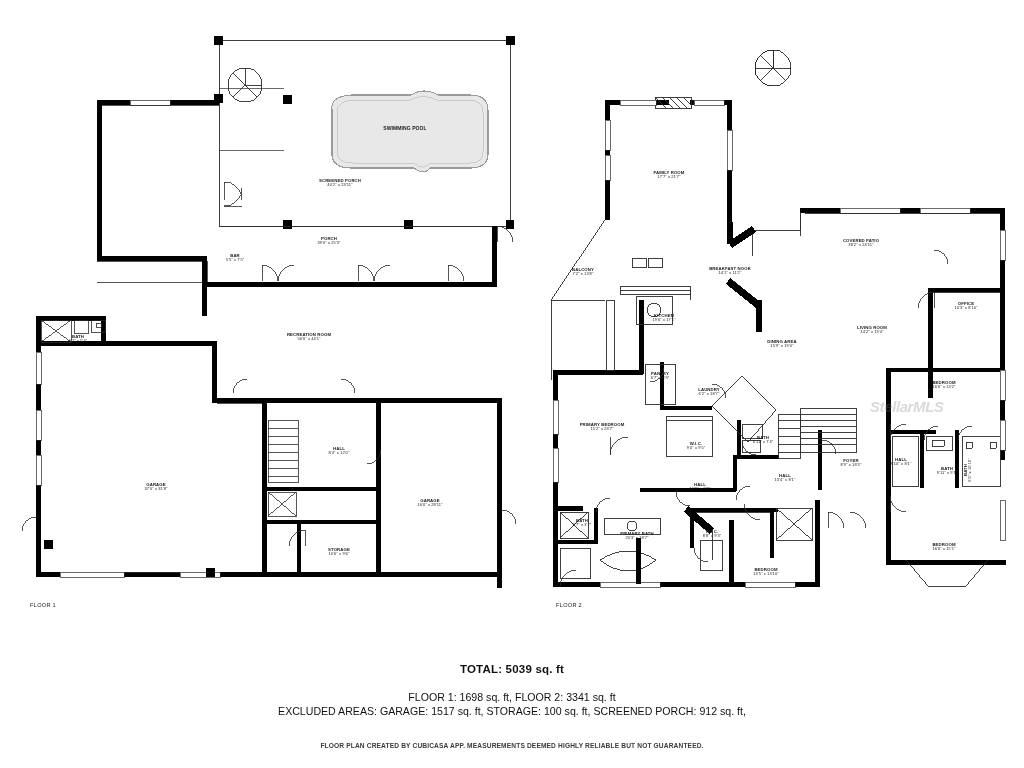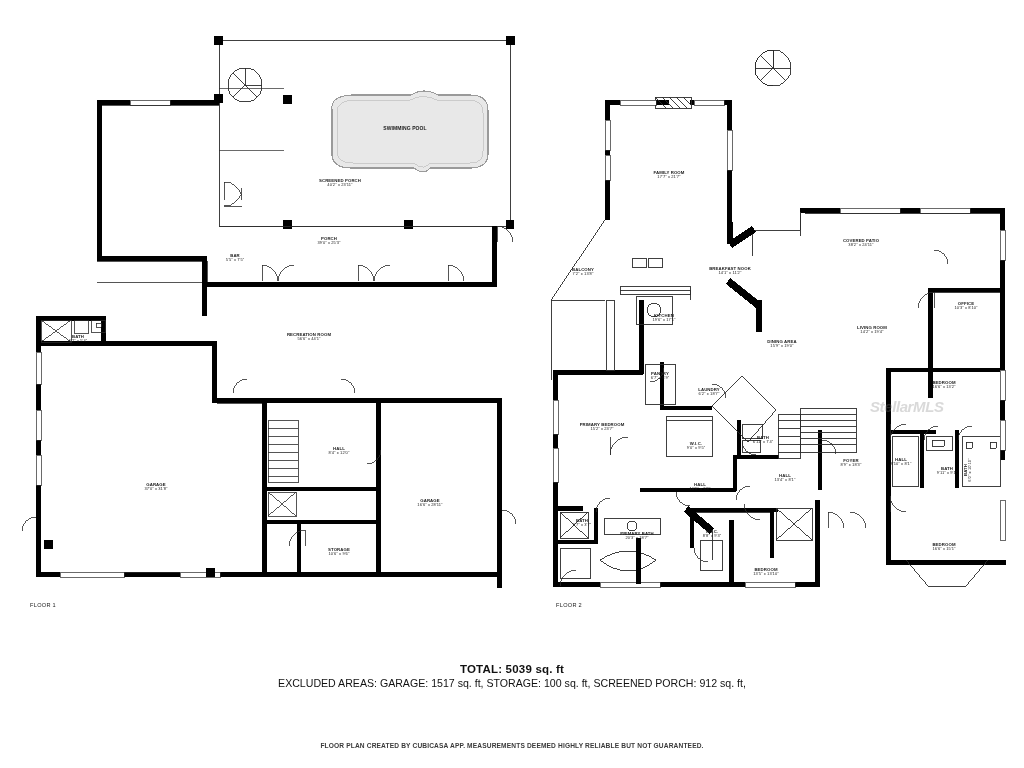--- a/index.html
+++ b/index.html
@@ -63,7 +63,7 @@
     font-size: 11.5px;
     font-weight: 700;
     letter-spacing: 0.2px;
-    margin-bottom: 2px;
+    margin-bottom: 16px;
   }
   #summary .s-line {
     font-size: 10.6px;

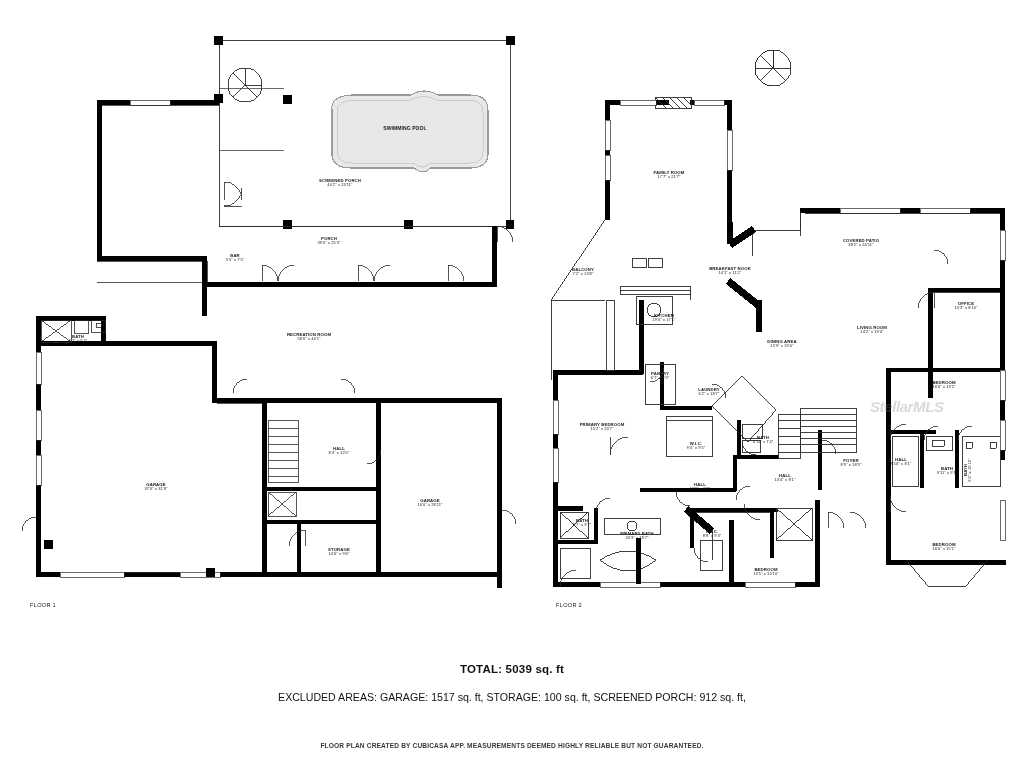--- a/index.html
+++ b/index.html
@@ -553,6 +553,7 @@
 
 <div id="summary" style="top:663px;">
   <div class="s-total">TOTAL: 5039 sq. ft</div>
+  <div class="s-line">FLOOR 1: 1698 sq. ft, FLOOR 2: 3341 sq. ft</div>
   <div class="s-line">EXCLUDED AREAS: GARAGE: 1517 sq. ft, STORAGE: 100 sq. ft, SCREENED PORCH: 912 sq. ft,</div>
 </div>
 

